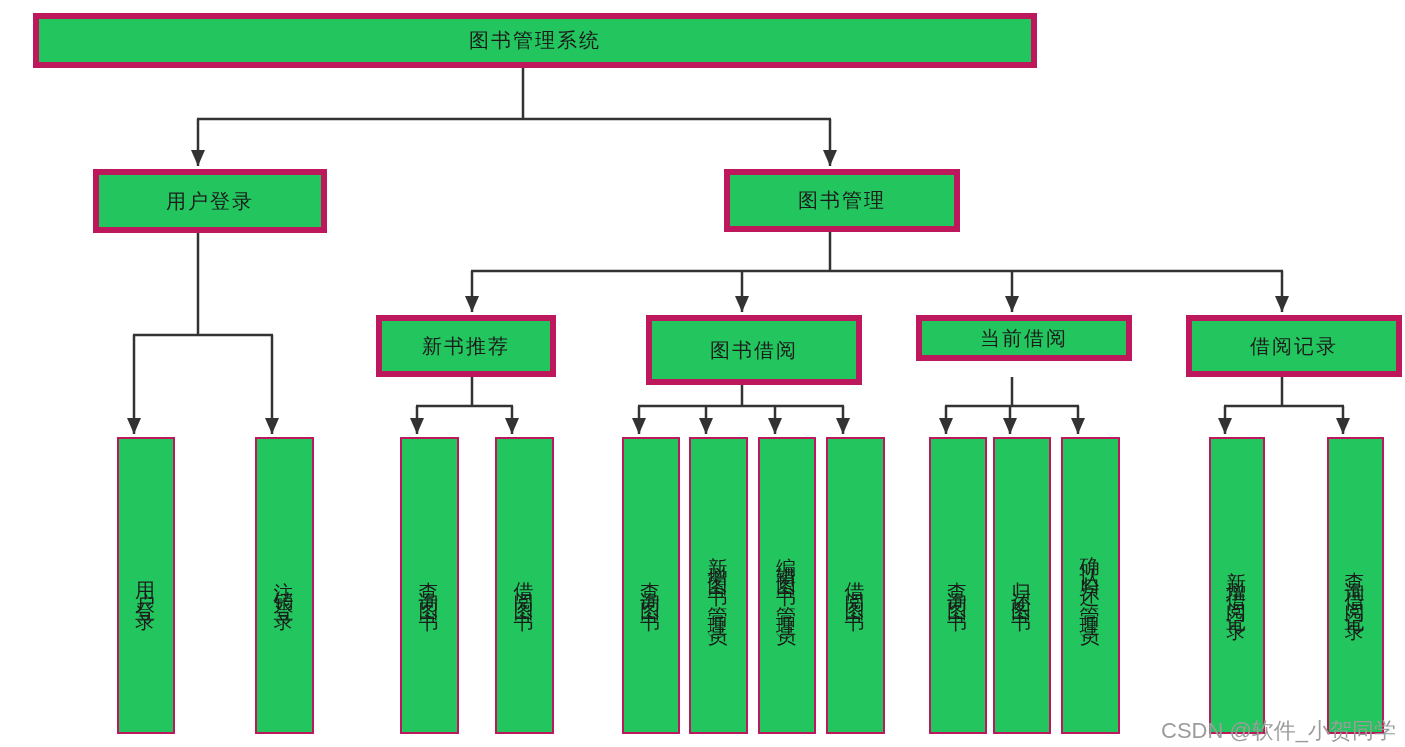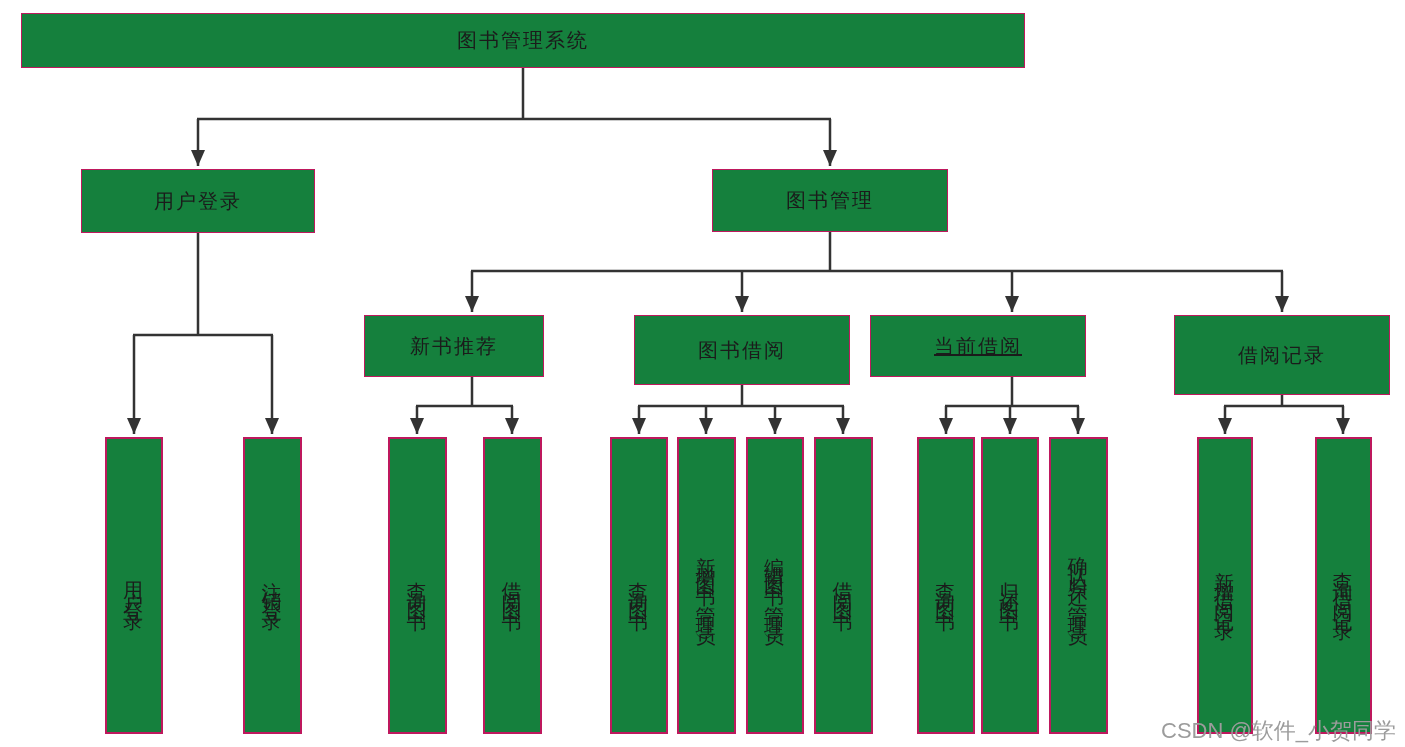--- a/index.html
+++ b/index.html
@@ -10,9 +10,9 @@
   #connectors{position:absolute;left:0;top:0;z-index:1;}
   .node{
     position:absolute;z-index:2;box-sizing:border-box;
-    background:#15803d;border:1px solid #be185d;
+    background:#22c55e;border:6px solid #be185d;
     display:flex;align-items:center;justify-content:center;
-    font-size:20px;color:#1b1b1b;letter-spacing:2px;white-space:nowrap;
+    font-size:20px;color:#1b1b1b;letter-spacing:2px;white-space:nowrap;margin-left:12px;
   }
   .leaf{
     border-width:2.5px;

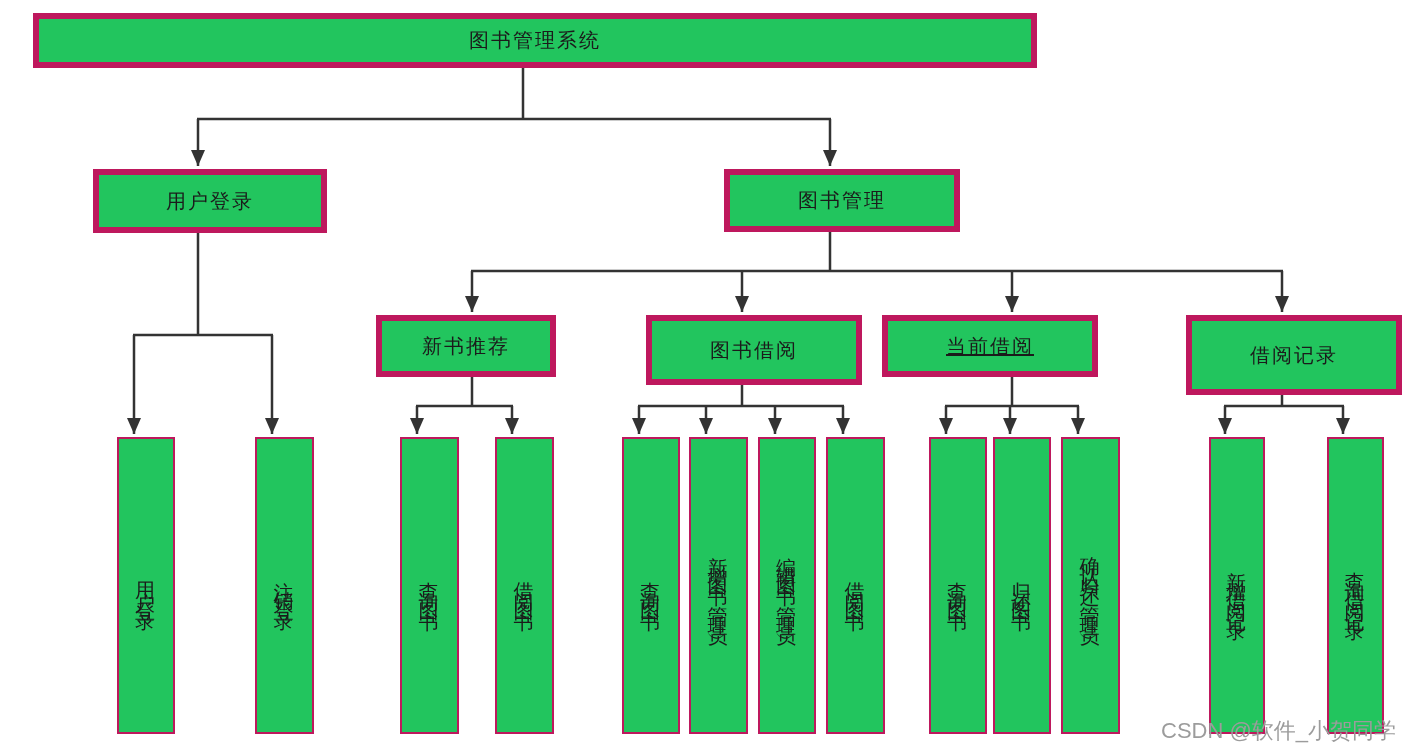--- a/index.html
+++ b/index.html
@@ -77,7 +77,7 @@
 
 <div class="node" style="left:364px;top:315px;width:180px;height:62px;">新书推荐</div>
 <div class="node" style="left:634px;top:315px;width:216px;height:70px;">图书借阅</div>
-<div class="node" style="left:870px;top:315px;width:216px;height:62px;text-decoration:underline;">当前借阅</div>
+<div class="node" style="left:904px;top:315px;width:216px;height:46px;">当前借阅</div>
 <div class="node" style="left:1174px;top:315px;width:216px;height:80px;">借阅记录</div>
 
 <div class="node leaf" style="left:105px;top:437px;width:58px;height:297px;">用户登录</div>

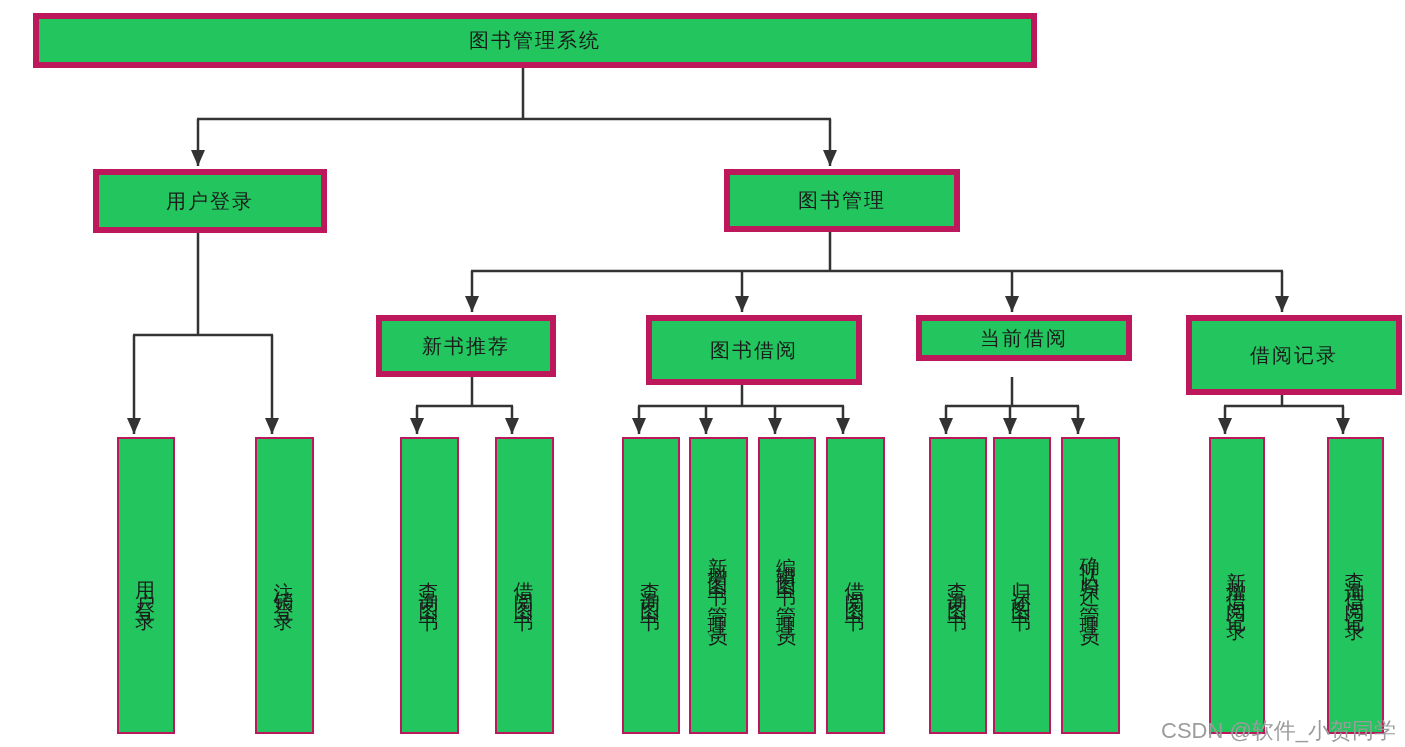--- a/index.html
+++ b/index.html
@@ -78,7 +78,7 @@
 <div class="node" style="left:364px;top:315px;width:180px;height:62px;">新书推荐</div>
 <div class="node" style="left:634px;top:315px;width:216px;height:70px;">图书借阅</div>
 <div class="node" style="left:904px;top:315px;width:216px;height:46px;">当前借阅</div>
-<div class="node" style="left:1174px;top:315px;width:216px;height:80px;">借阅记录</div>
+<div class="node" style="left:1174px;top:315px;width:216px;height:62px;">借阅记录</div>
 
 <div class="node leaf" style="left:105px;top:437px;width:58px;height:297px;">用户登录</div>
 <div class="node leaf" style="left:243px;top:437px;width:59px;height:297px;">注销登录</div>

